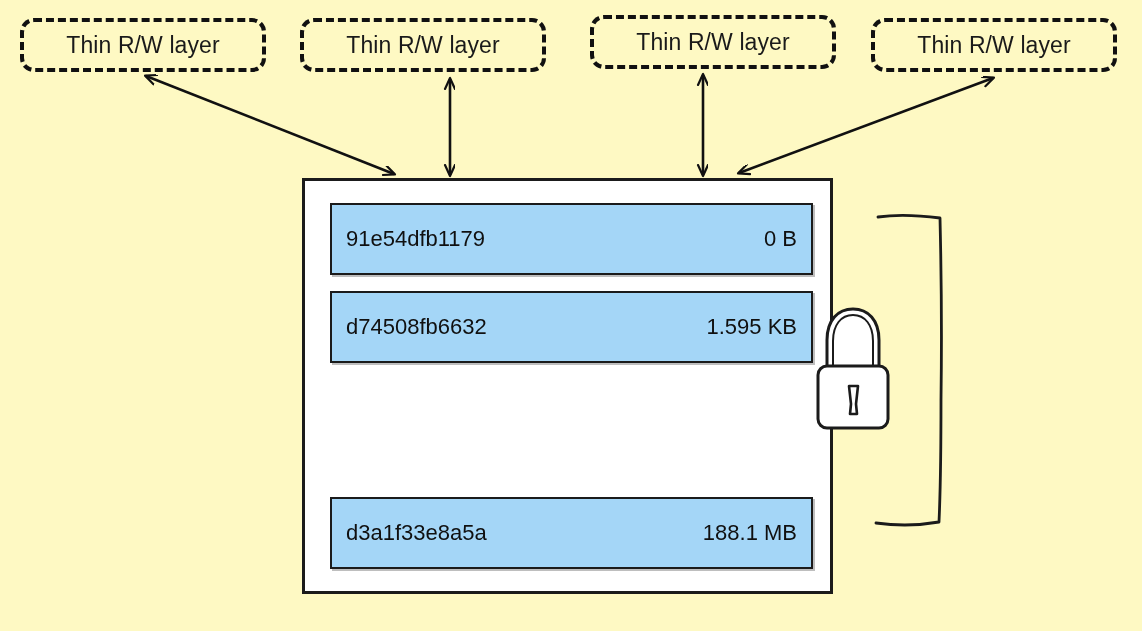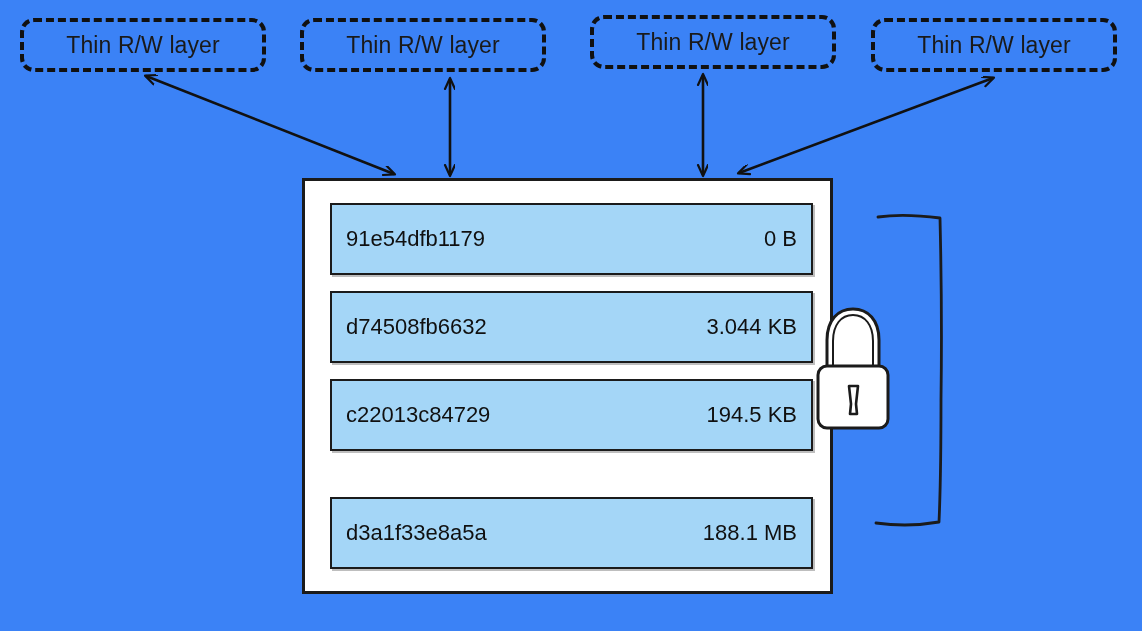--- a/index.html
+++ b/index.html
@@ -16,7 +16,7 @@
     position: relative;
     width: 1142px;
     height: 631px;
-    background: #3b82f6;
+    background: #fef9c3;
     overflow: hidden;
   }
   

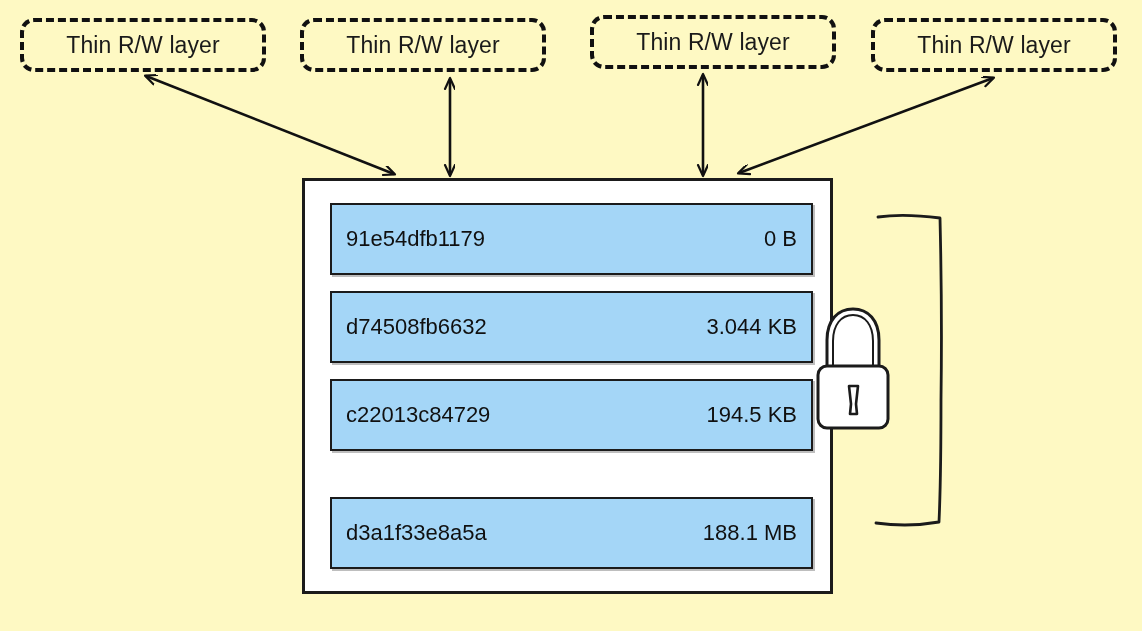--- a/index.html
+++ b/index.html
@@ -109,7 +109,7 @@
 
     <div class="layer-bar" style="left:25px; top:110px; width:483px; height:72px;gap:24px;">
       <span class="layer-id">d74508fb6632</span>
-      <span class="layer-size">3.044 KB</span>
+      <span class="layer-size">1.595 KB</span>
     </div>
 
     <div class="layer-bar" style="left:25px; top:198px; width:483px; height:72px;">

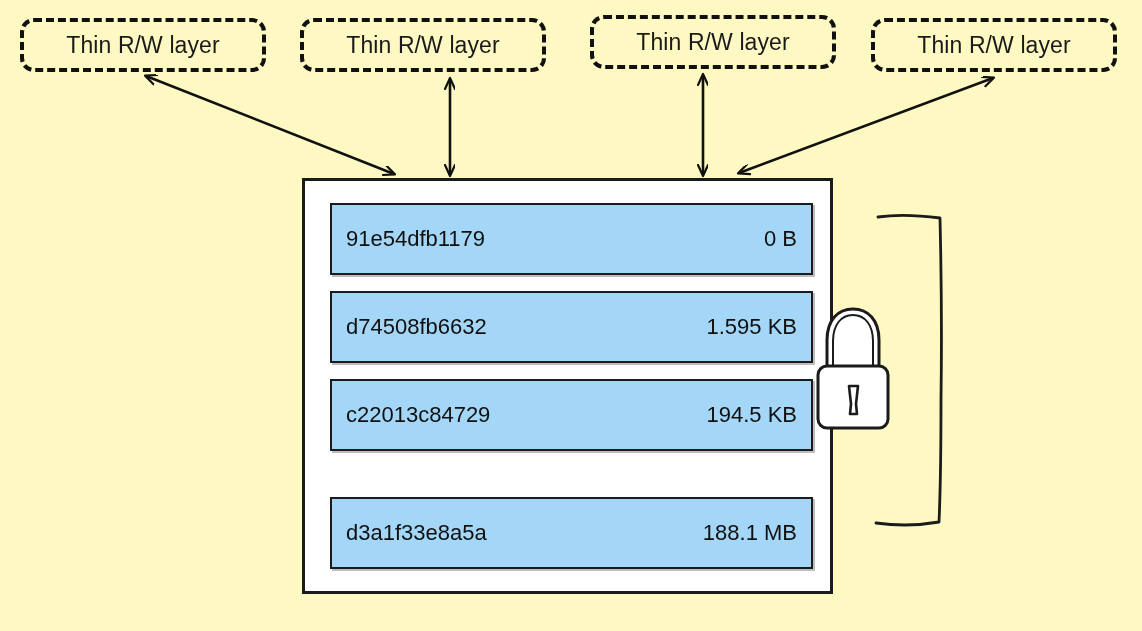--- a/index.html
+++ b/index.html
@@ -112,10 +112,6 @@
       <span class="layer-size">1.595 KB</span>
     </div>
 
-    <div class="layer-bar" style="left:25px; top:198px; width:483px; height:72px;">
-      <span class="layer-id">c22013c84729</span>
-      <span class="layer-size">194.5 KB</span>
-    </div>
 
     <div class="layer-bar" style="left:25px; top:286px; width:483px; height:72px;margin-top:30px;">
       <span class="layer-id">d3a1f33e8a5a</span>

